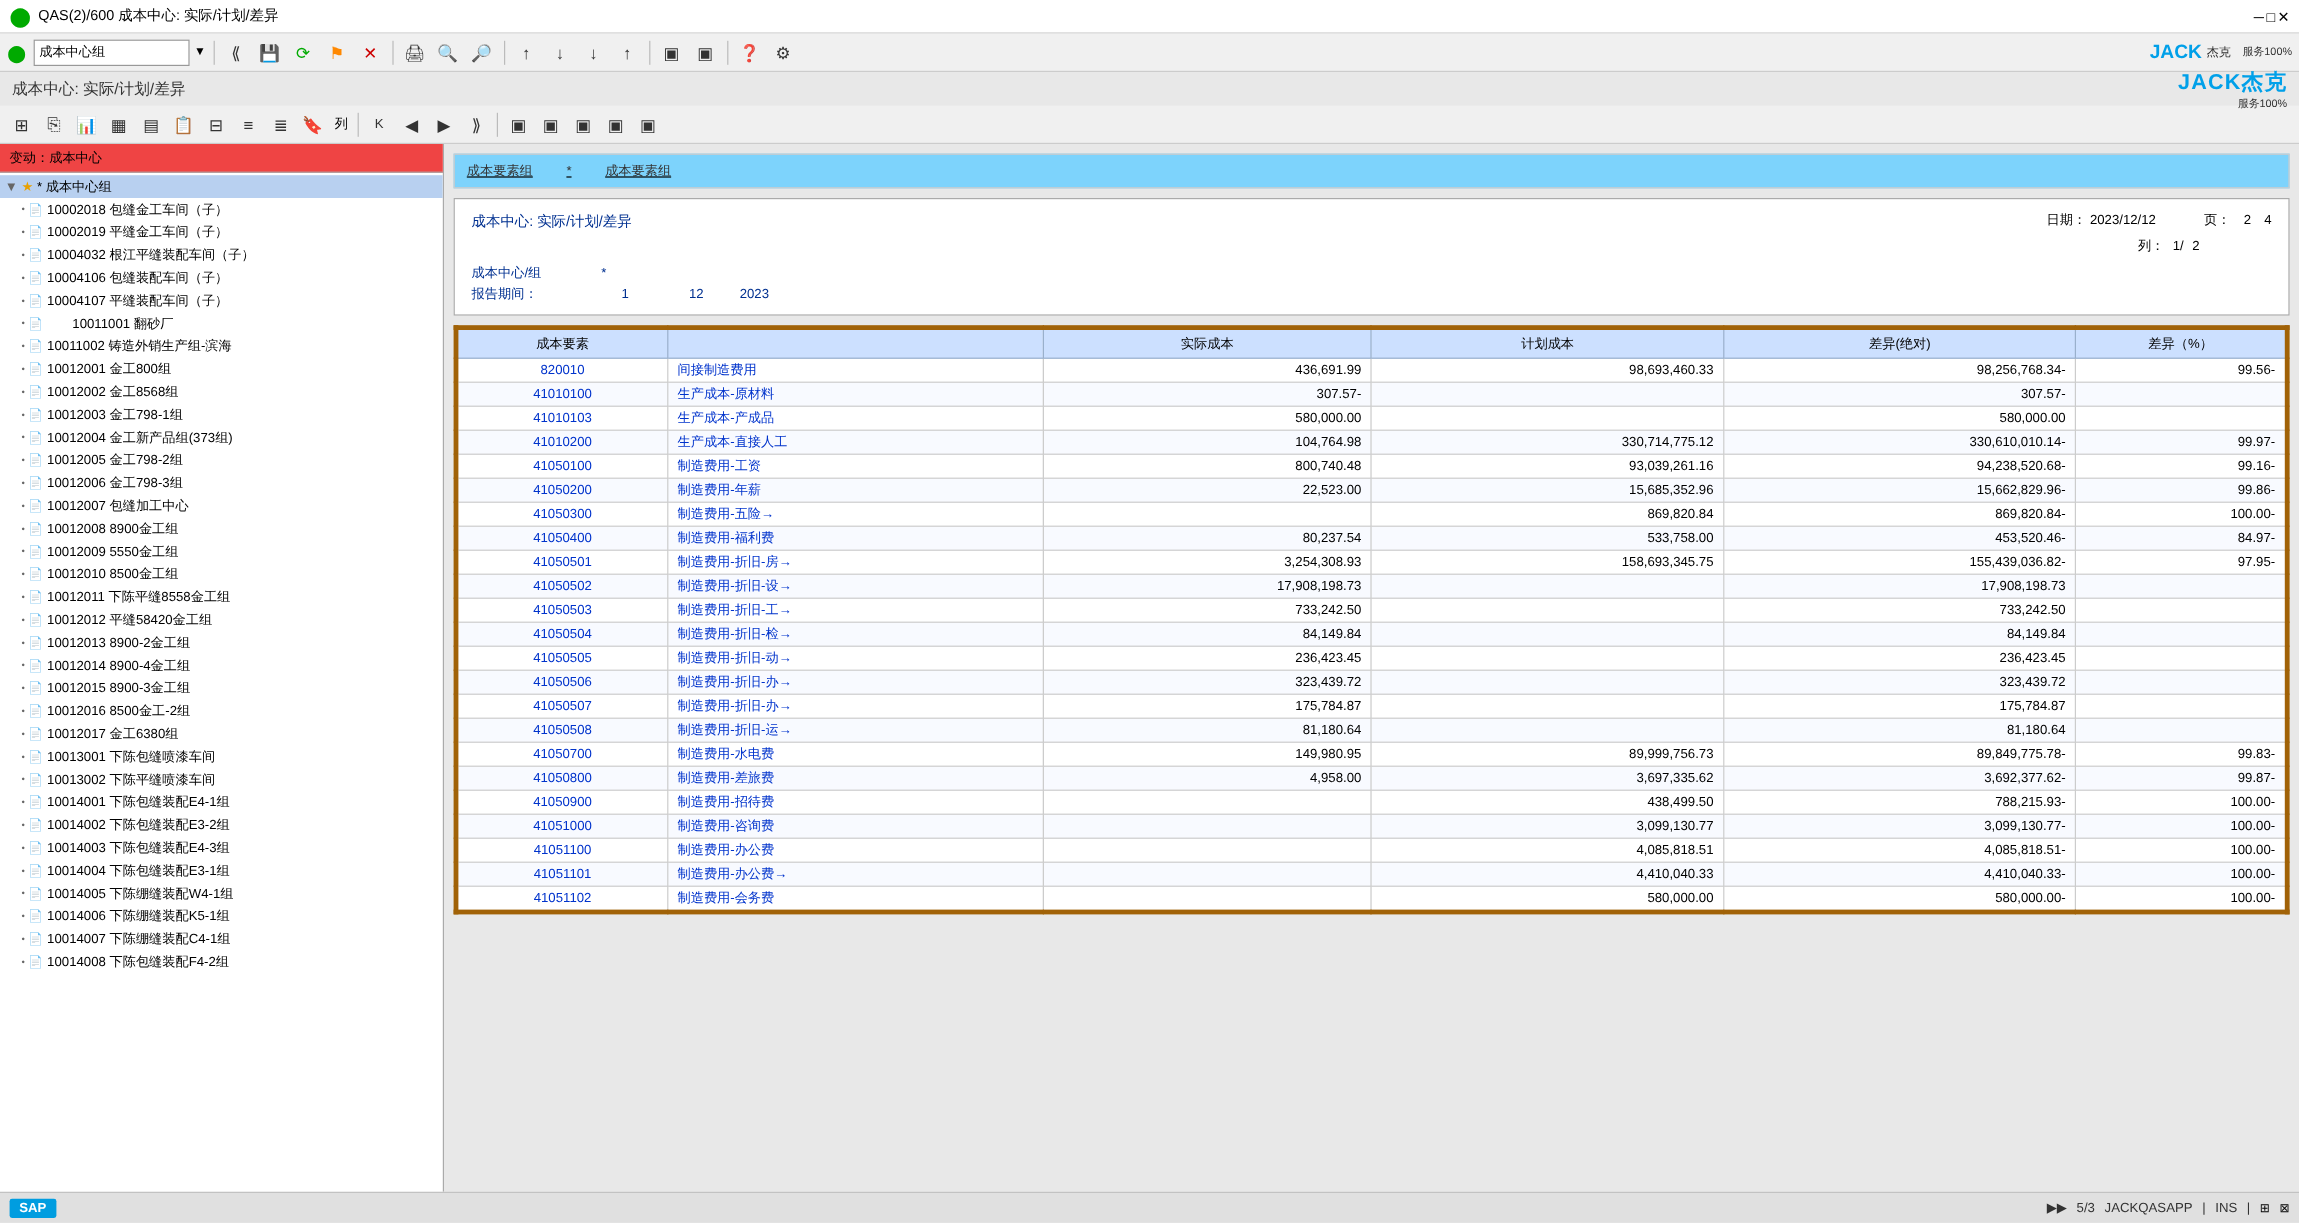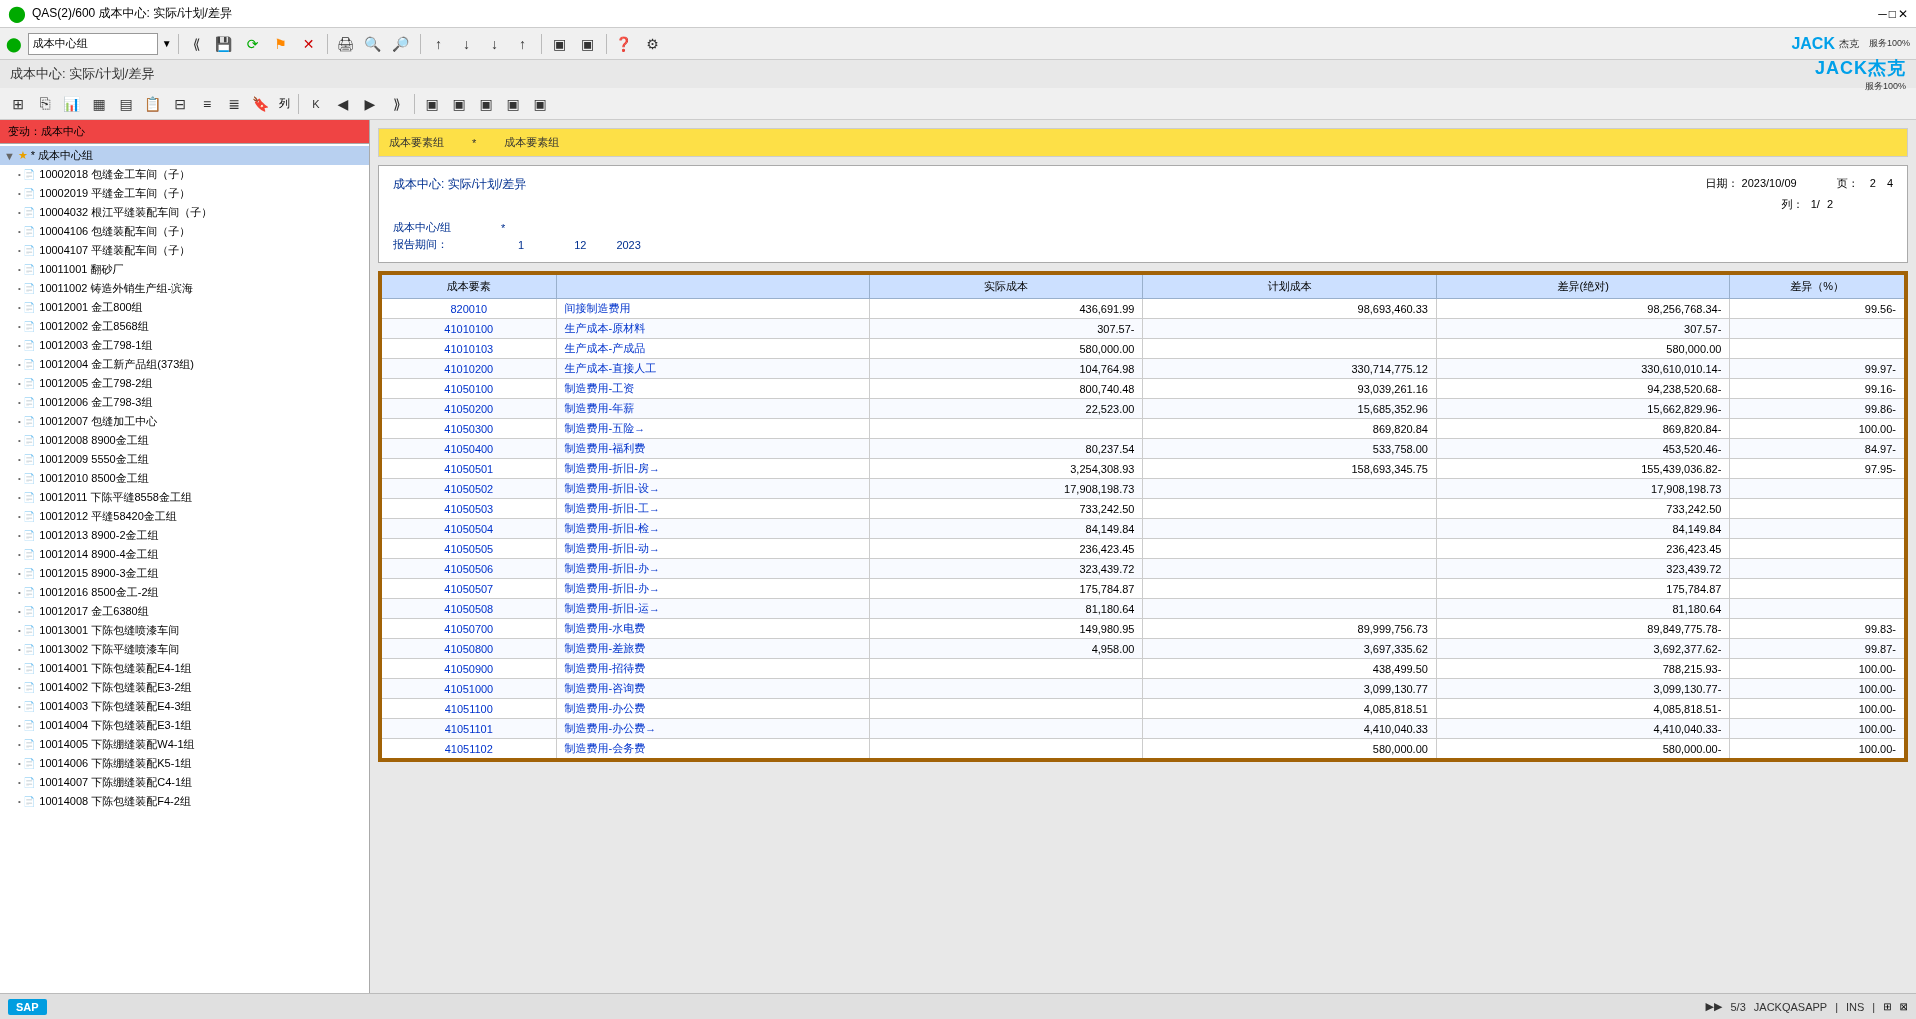--- a/index.html
+++ b/index.html
@@ -36,7 +36,7 @@
     #content { flex: 1; padding: 8px; overflow-y: auto; background: #e8e8e8; }
 
     
-    .filter-row { background: #fde047; border: 1px solid #ccc; padding: 6px 10px; display: flex; align-items: center; gap: 8px; margin-bottom: 8px; }
+    .filter-row { background: #7dd3fc; border: 1px solid #ccc; padding: 6px 10px; display: flex; align-items: center; gap: 8px; margin-bottom: 8px; text-decoration: underline; }
     .filter-label { font-size: 11px; color: #333; }
     .filter-value { font-size: 11px; color: #333; min-width: 120px; }
     .filter-star { font-size: 11px; color: #333; margin: 0 20px; }

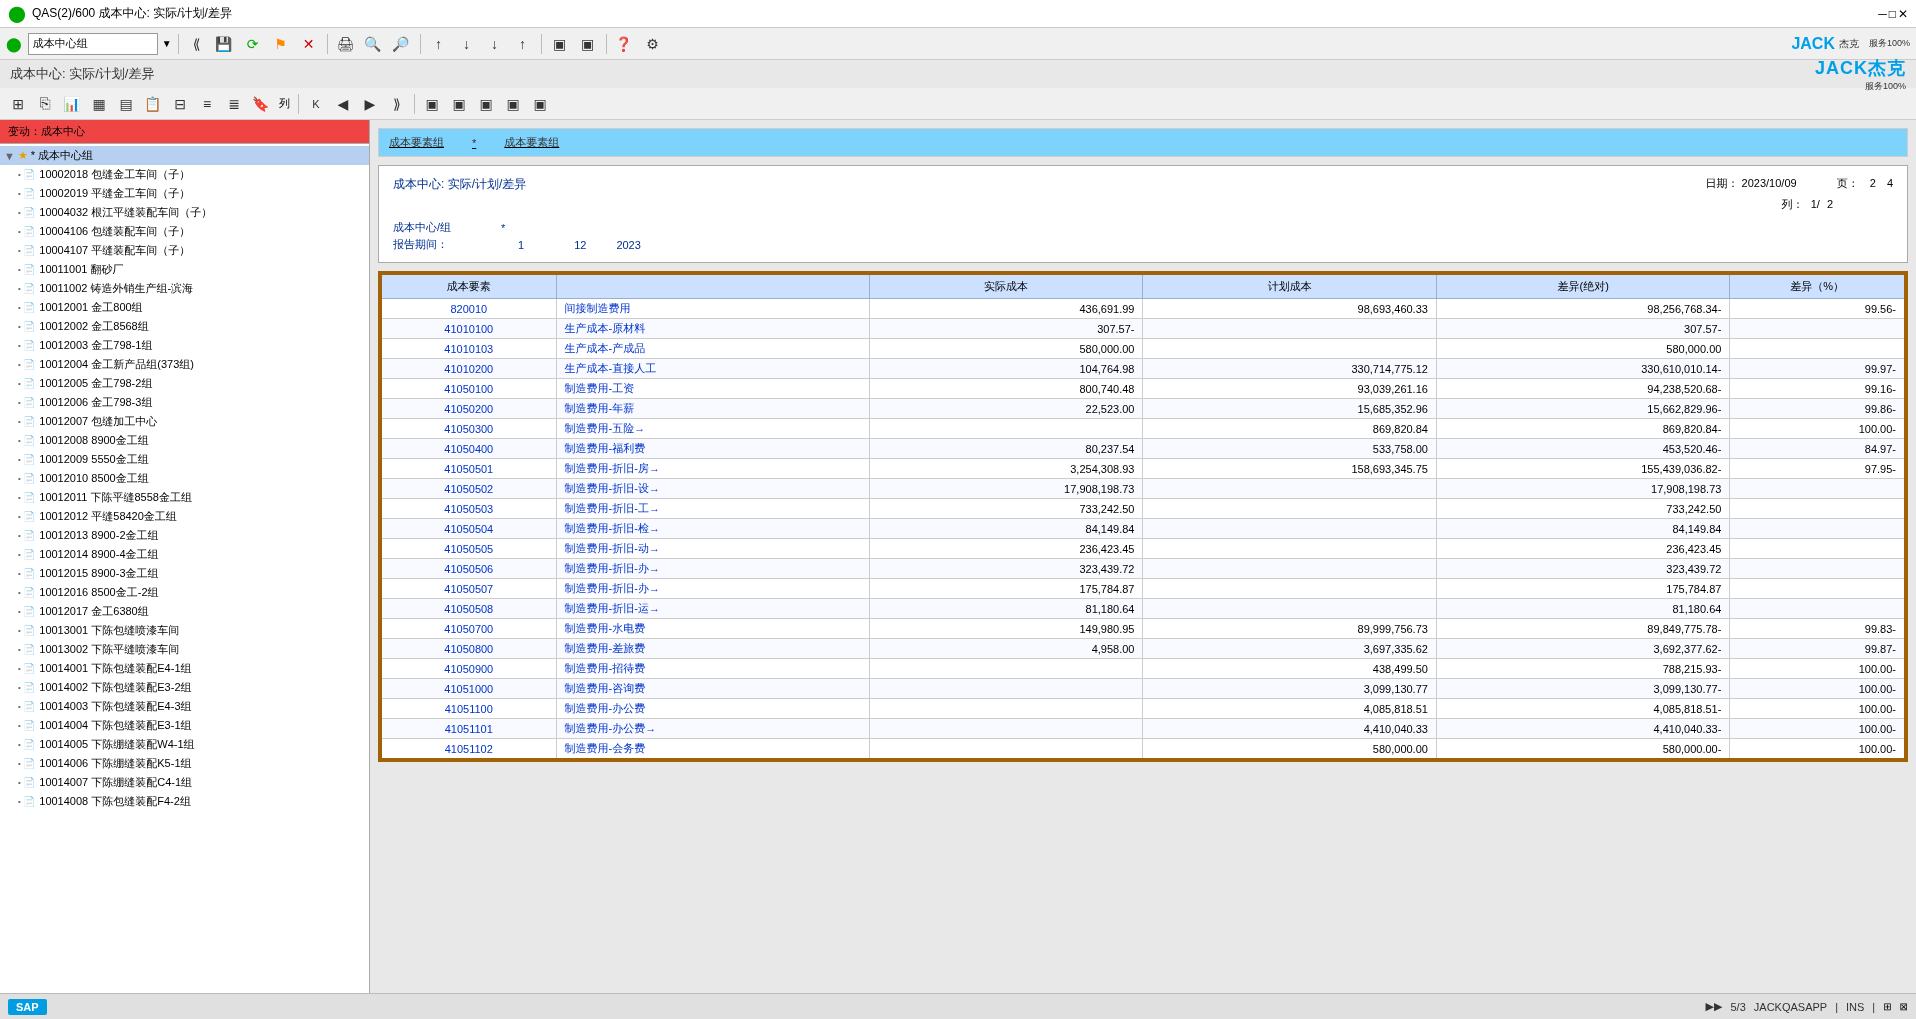--- a/index.html
+++ b/index.html
@@ -357,7 +357,7 @@
         <div style="display:flex; gap:40px; font-size:11px;">
           <div>
             <span>日期：</span>
-            <span>2023/10/09</span>
+            <span>2023/12/12</span>
           </div>
           <div>
             <span>页：</span>

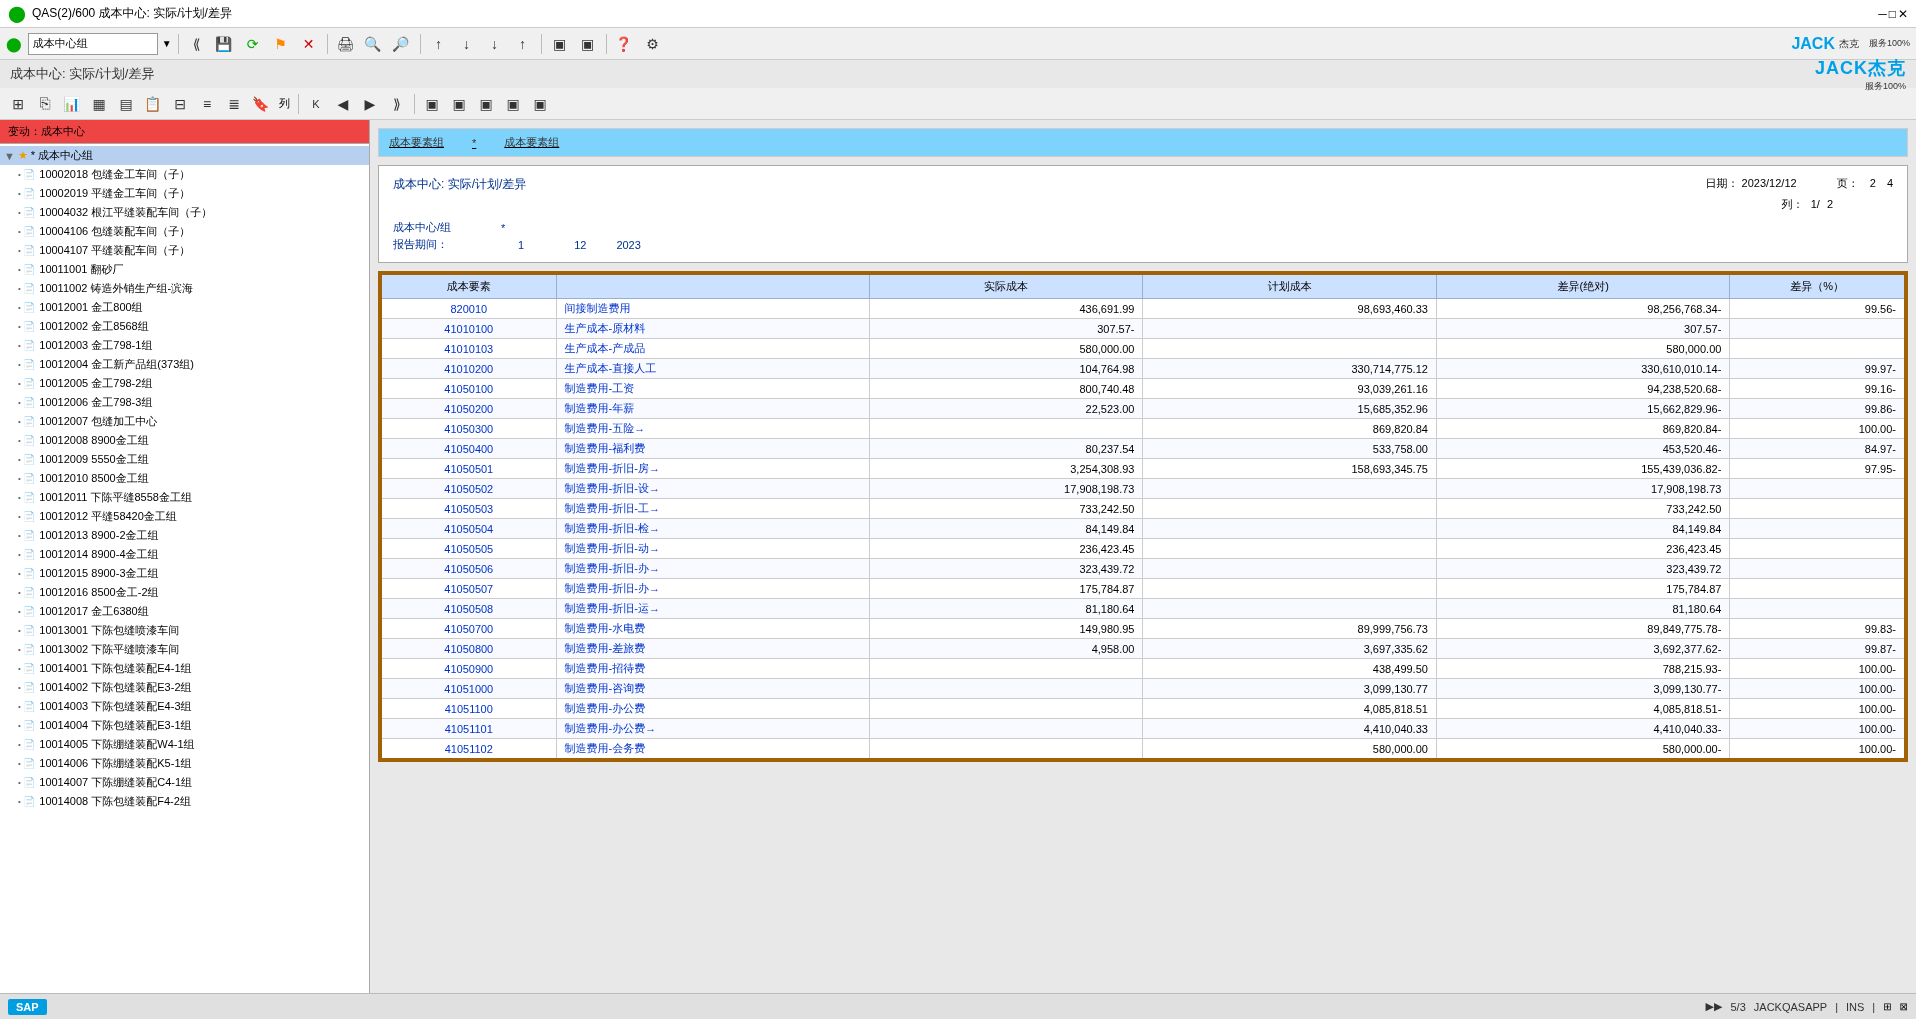--- a/index.html
+++ b/index.html
@@ -196,7 +196,7 @@
         <div class="tree-item" style="padding-left: 18px;">
         <span style="color:#666;margin-right:3px;font-size:8px;">•</span>
         <span style="color:#e8a000;margin-right:3px;font-size:10px;">📄</span>
-        <span style="color:#000;">10011001 翻砂厂</span>
+        <span style="color:#000;margin-left:21px;">10011001 翻砂厂</span>
       </div>
         <div class="tree-item" style="padding-left: 18px;">
         <span style="color:#666;margin-right:3px;font-size:8px;">•</span>

